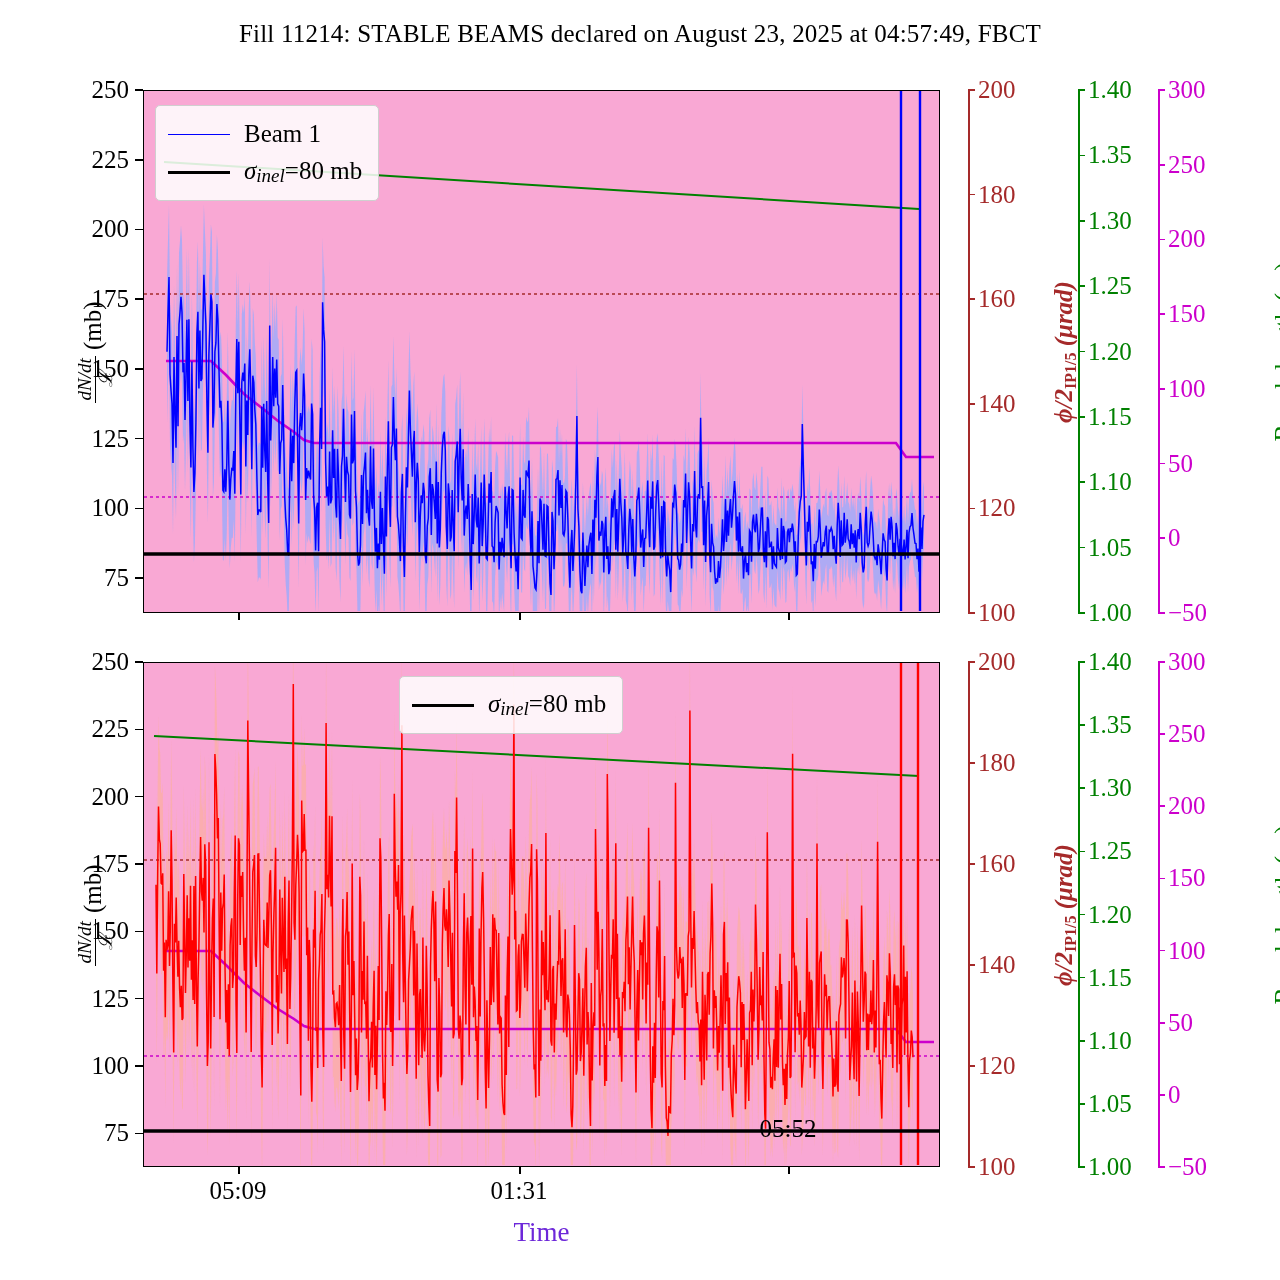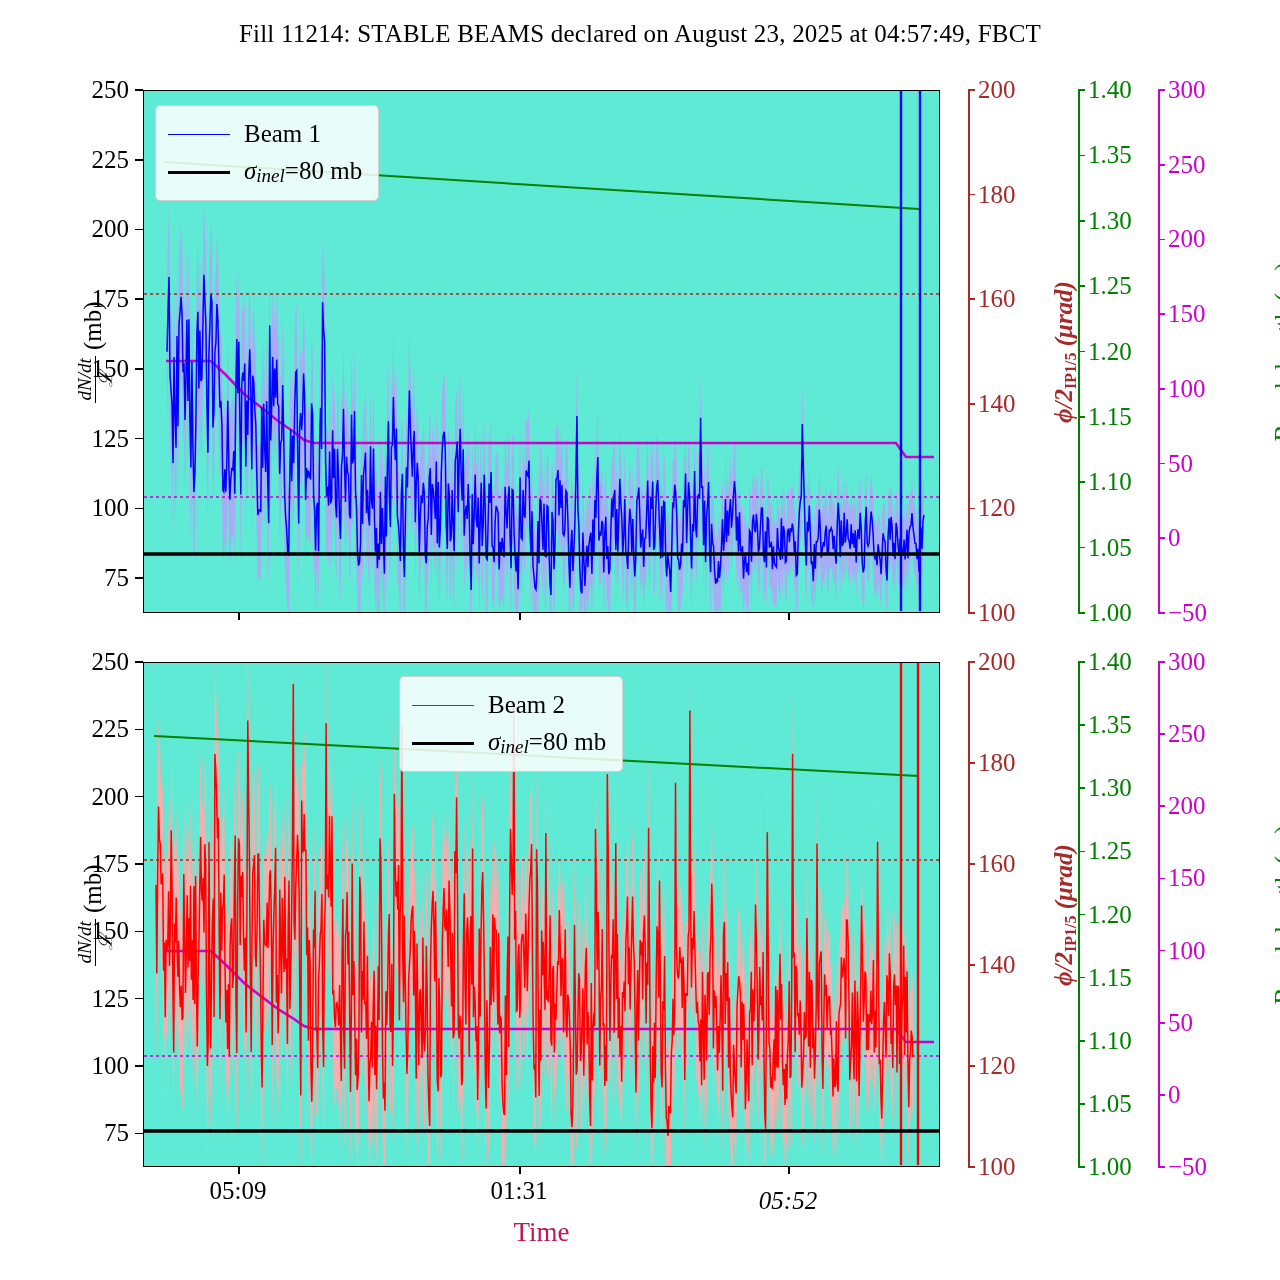--- a/index.html
+++ b/index.html
@@ -16,7 +16,7 @@
   }
 
   
-  .panel{position:absolute;border:1.6px solid #000;background:#5eead4;box-sizing:border-box;}
+  .panel{position:absolute;border:1.6px solid #000;background:#f9a8d4;box-sizing:border-box;}
   #panel-top{left:143px;top:90px;width:797px;height:523px;}
   #panel-bot{left:143px;top:662px;width:797px;height:505px;}
 

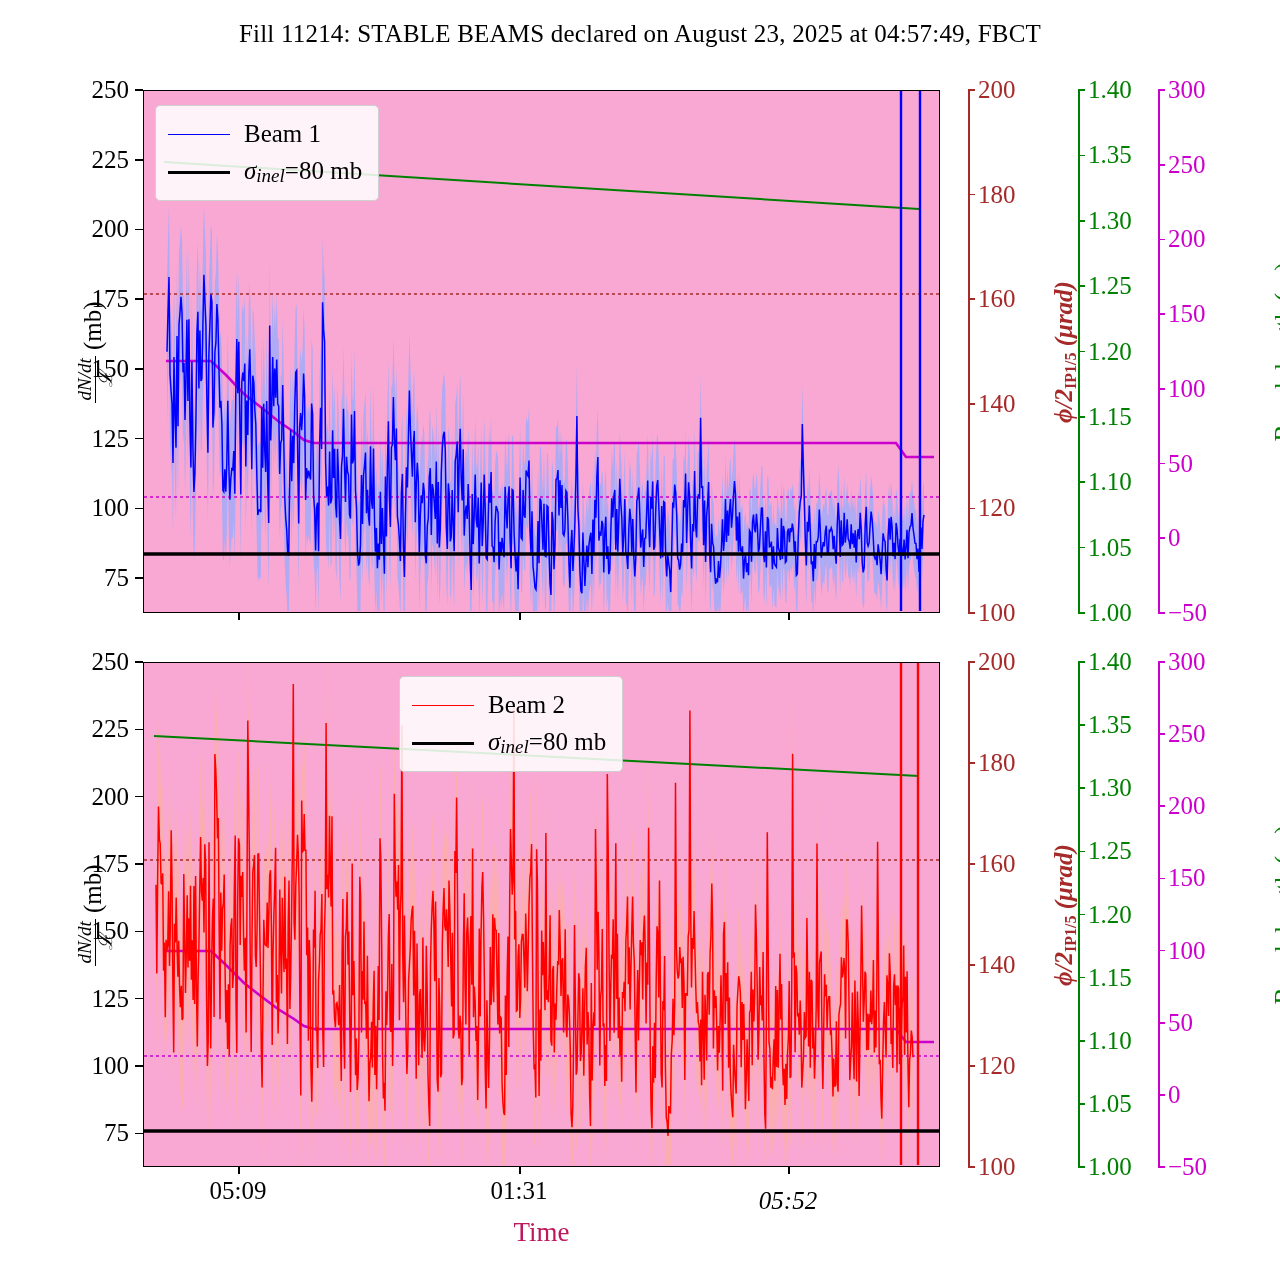--- a/index.html
+++ b/index.html
@@ -134,10 +134,6 @@
     </div>
 
     <div class="legend" id="leg-bot" style="left:255px;top:13px;">
-      <div class="legrow">
-        <span class="legline" style="border-top-width:1.8px;border-top-color:#ff0000;"></span>
-        <span class="legtxt">Beam 2</span>
-      </div>
       <div class="legrow">
         <span class="legline" style="border-top-width:3.4px;border-top-color:#000000;"></span>
         <span class="legtxt"><span class="ital">σ</span><span class="sub">inel</span><span>=80 mb</span></span>

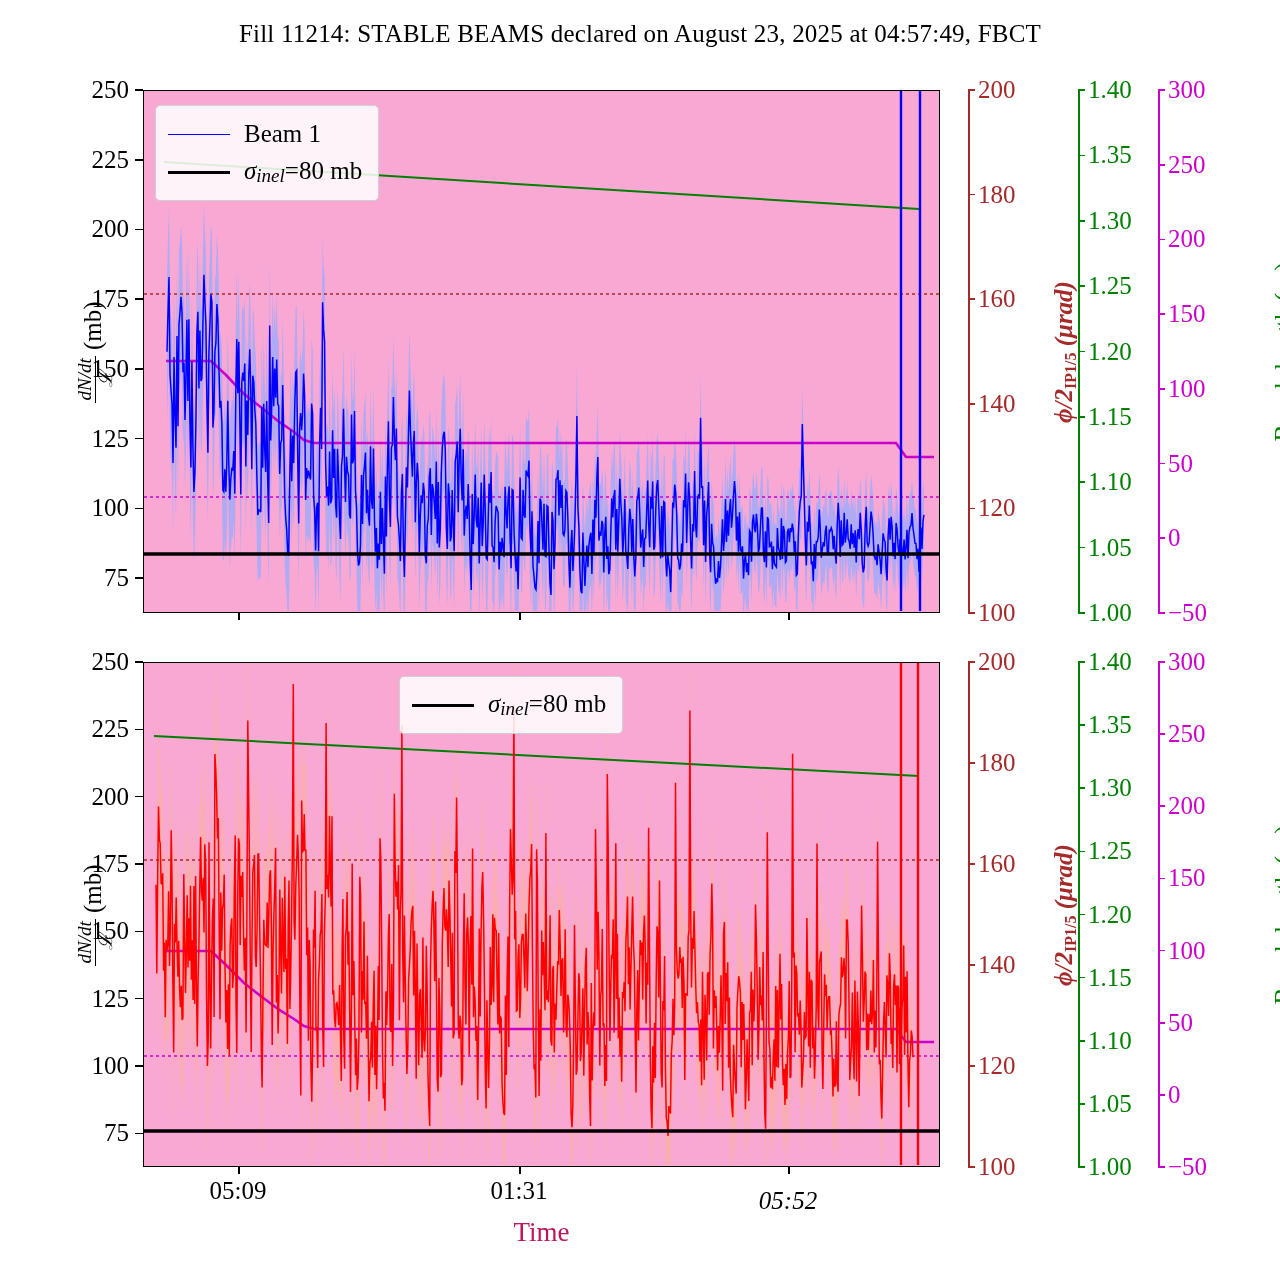--- a/index.html
+++ b/index.html
@@ -286,7 +286,7 @@
       <div class="xlab" style="left:519px;top:1177px;">01:31</div>
       <div style="position:absolute;left:788px;top:613px;width:1.6px;height:7px;background:#000;"></div>
       <div style="position:absolute;left:788px;top:1167px;width:1.6px;height:7px;background:#000;"></div>
-      <div class="xlab" style="left:788px;top:1187px;font-style:italic;">05:52</div>
+      <div class="xlab" style="left:788px;top:1115px;">05:52</div>
       <div class="xaxis-title" style="left:143px;top:1217px;">Time</div>
     </div>
 

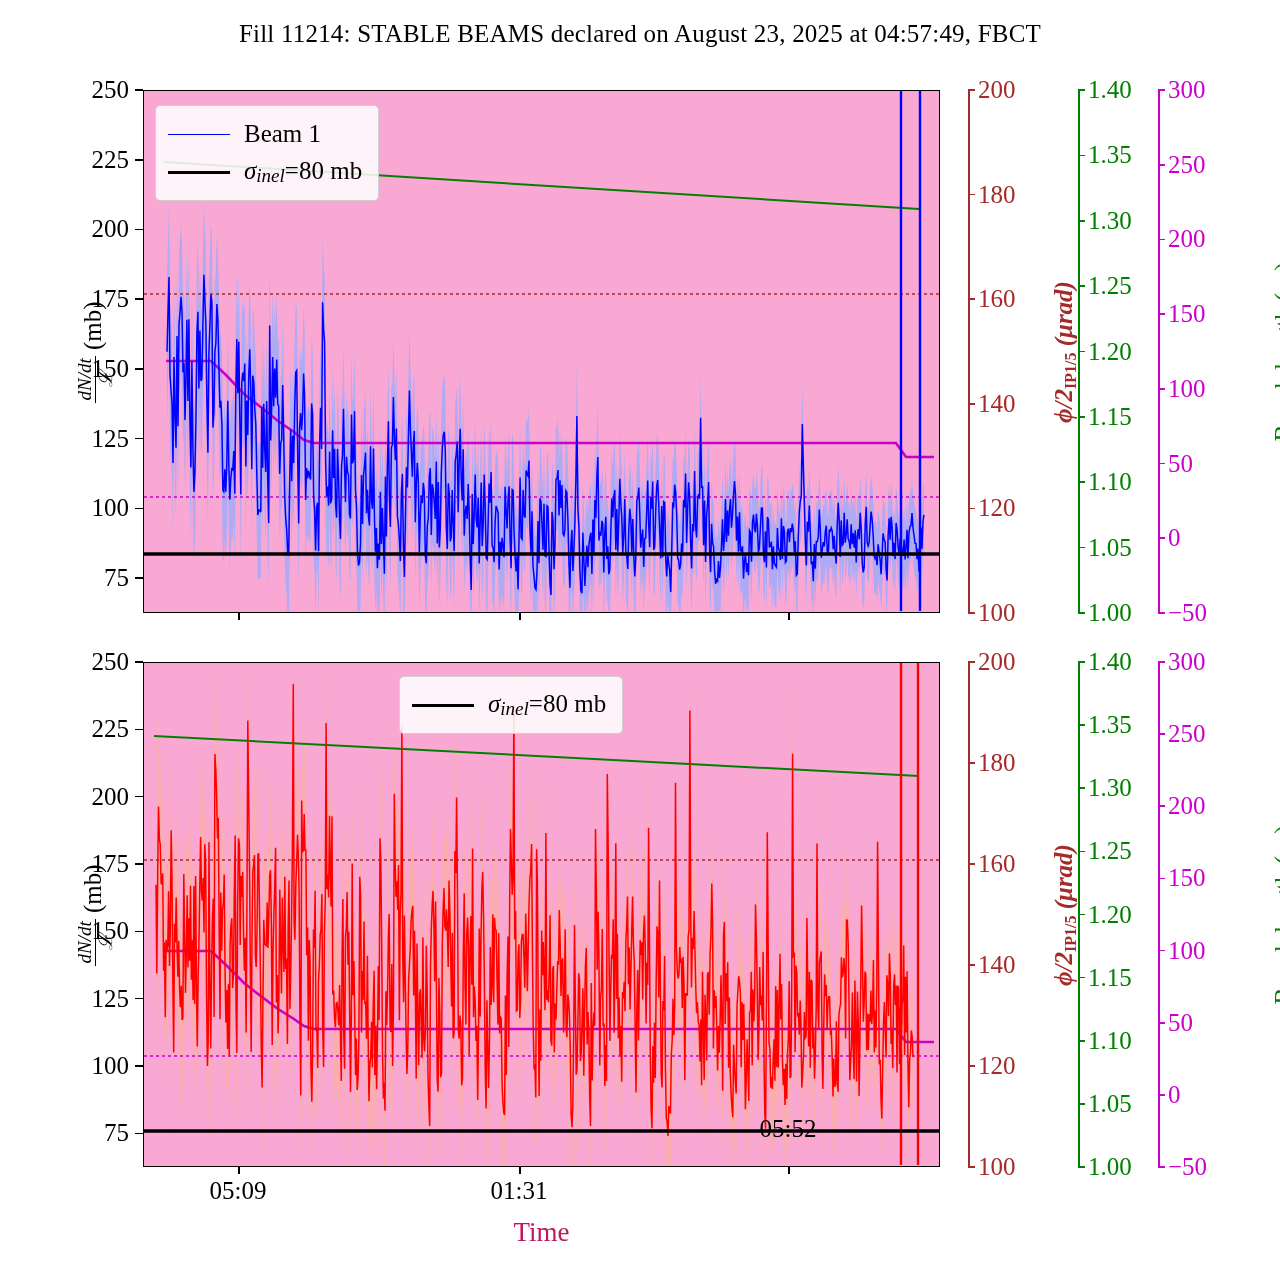--- a/index.html
+++ b/index.html
@@ -45,7 +45,7 @@
     transform-origin:50% 50%;transform:rotate(-90deg);text-align:center;
   }
   .xlab{position:absolute;transform:translateX(-50%);font-size:25px;color:#000;white-space:nowrap;}
-  .xaxis-title{position:absolute;font-size:27px;color:#be185d;text-align:center;width:797px;}
+  .xaxis-title{position:absolute;font-size:27px;color:#6d28d9;text-align:center;width:797px;}
 
   
   .legend{

